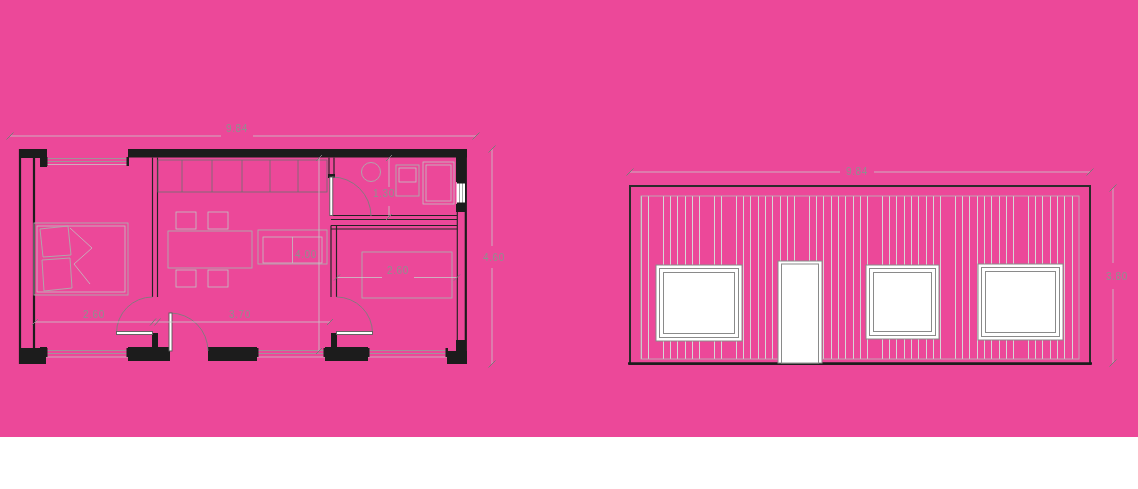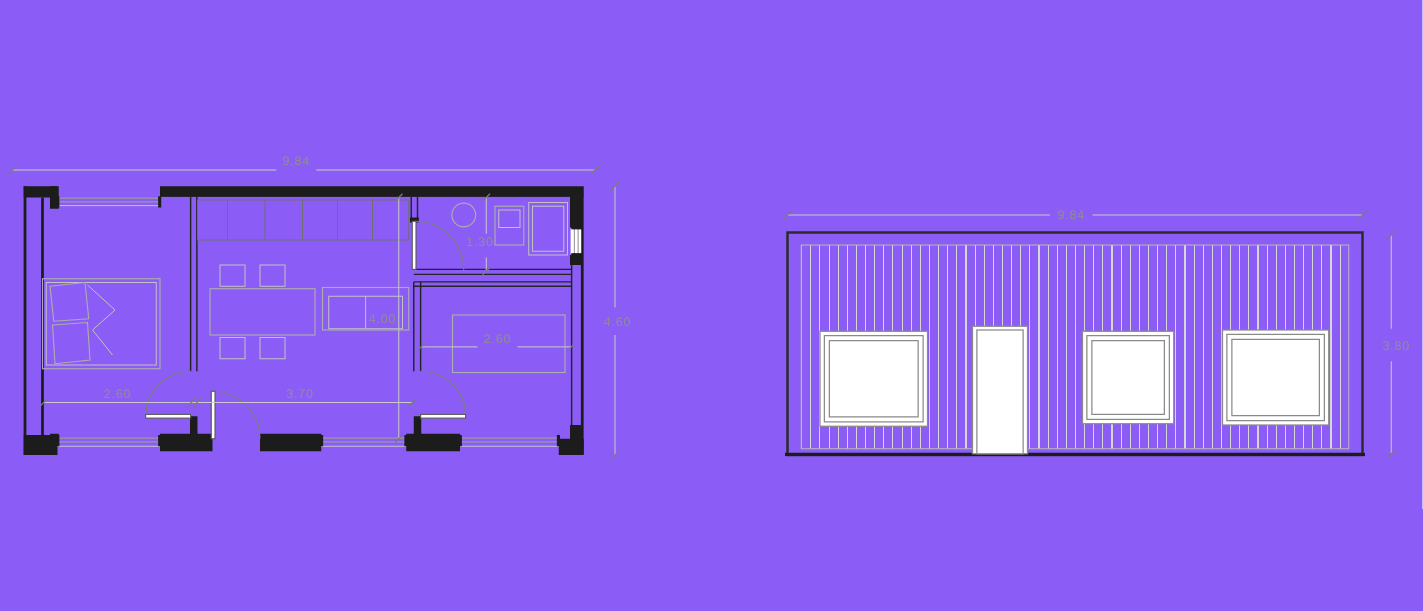--- a/index.html
+++ b/index.html
@@ -3,7 +3,7 @@
 <meta charset="utf-8">
 <style>
   html,body{margin:0;padding:0;background:#ffffff;}
-  .canvas{position:relative;width:1138px;height:489px;background:#8b5cf6;overflow:hidden;
+  .canvas{position:relative;width:1138px;height:437px;background:#ec4899;overflow:hidden;
           font-family:"Liberation Sans",sans-serif;}
   .siding{position:absolute;left:641px;top:196px;width:438px;height:163px;
           background:repeating-linear-gradient(to right,#d6d6d6 0,#d6d6d6 0.8px,transparent 0.8px,transparent 7.3px);}

